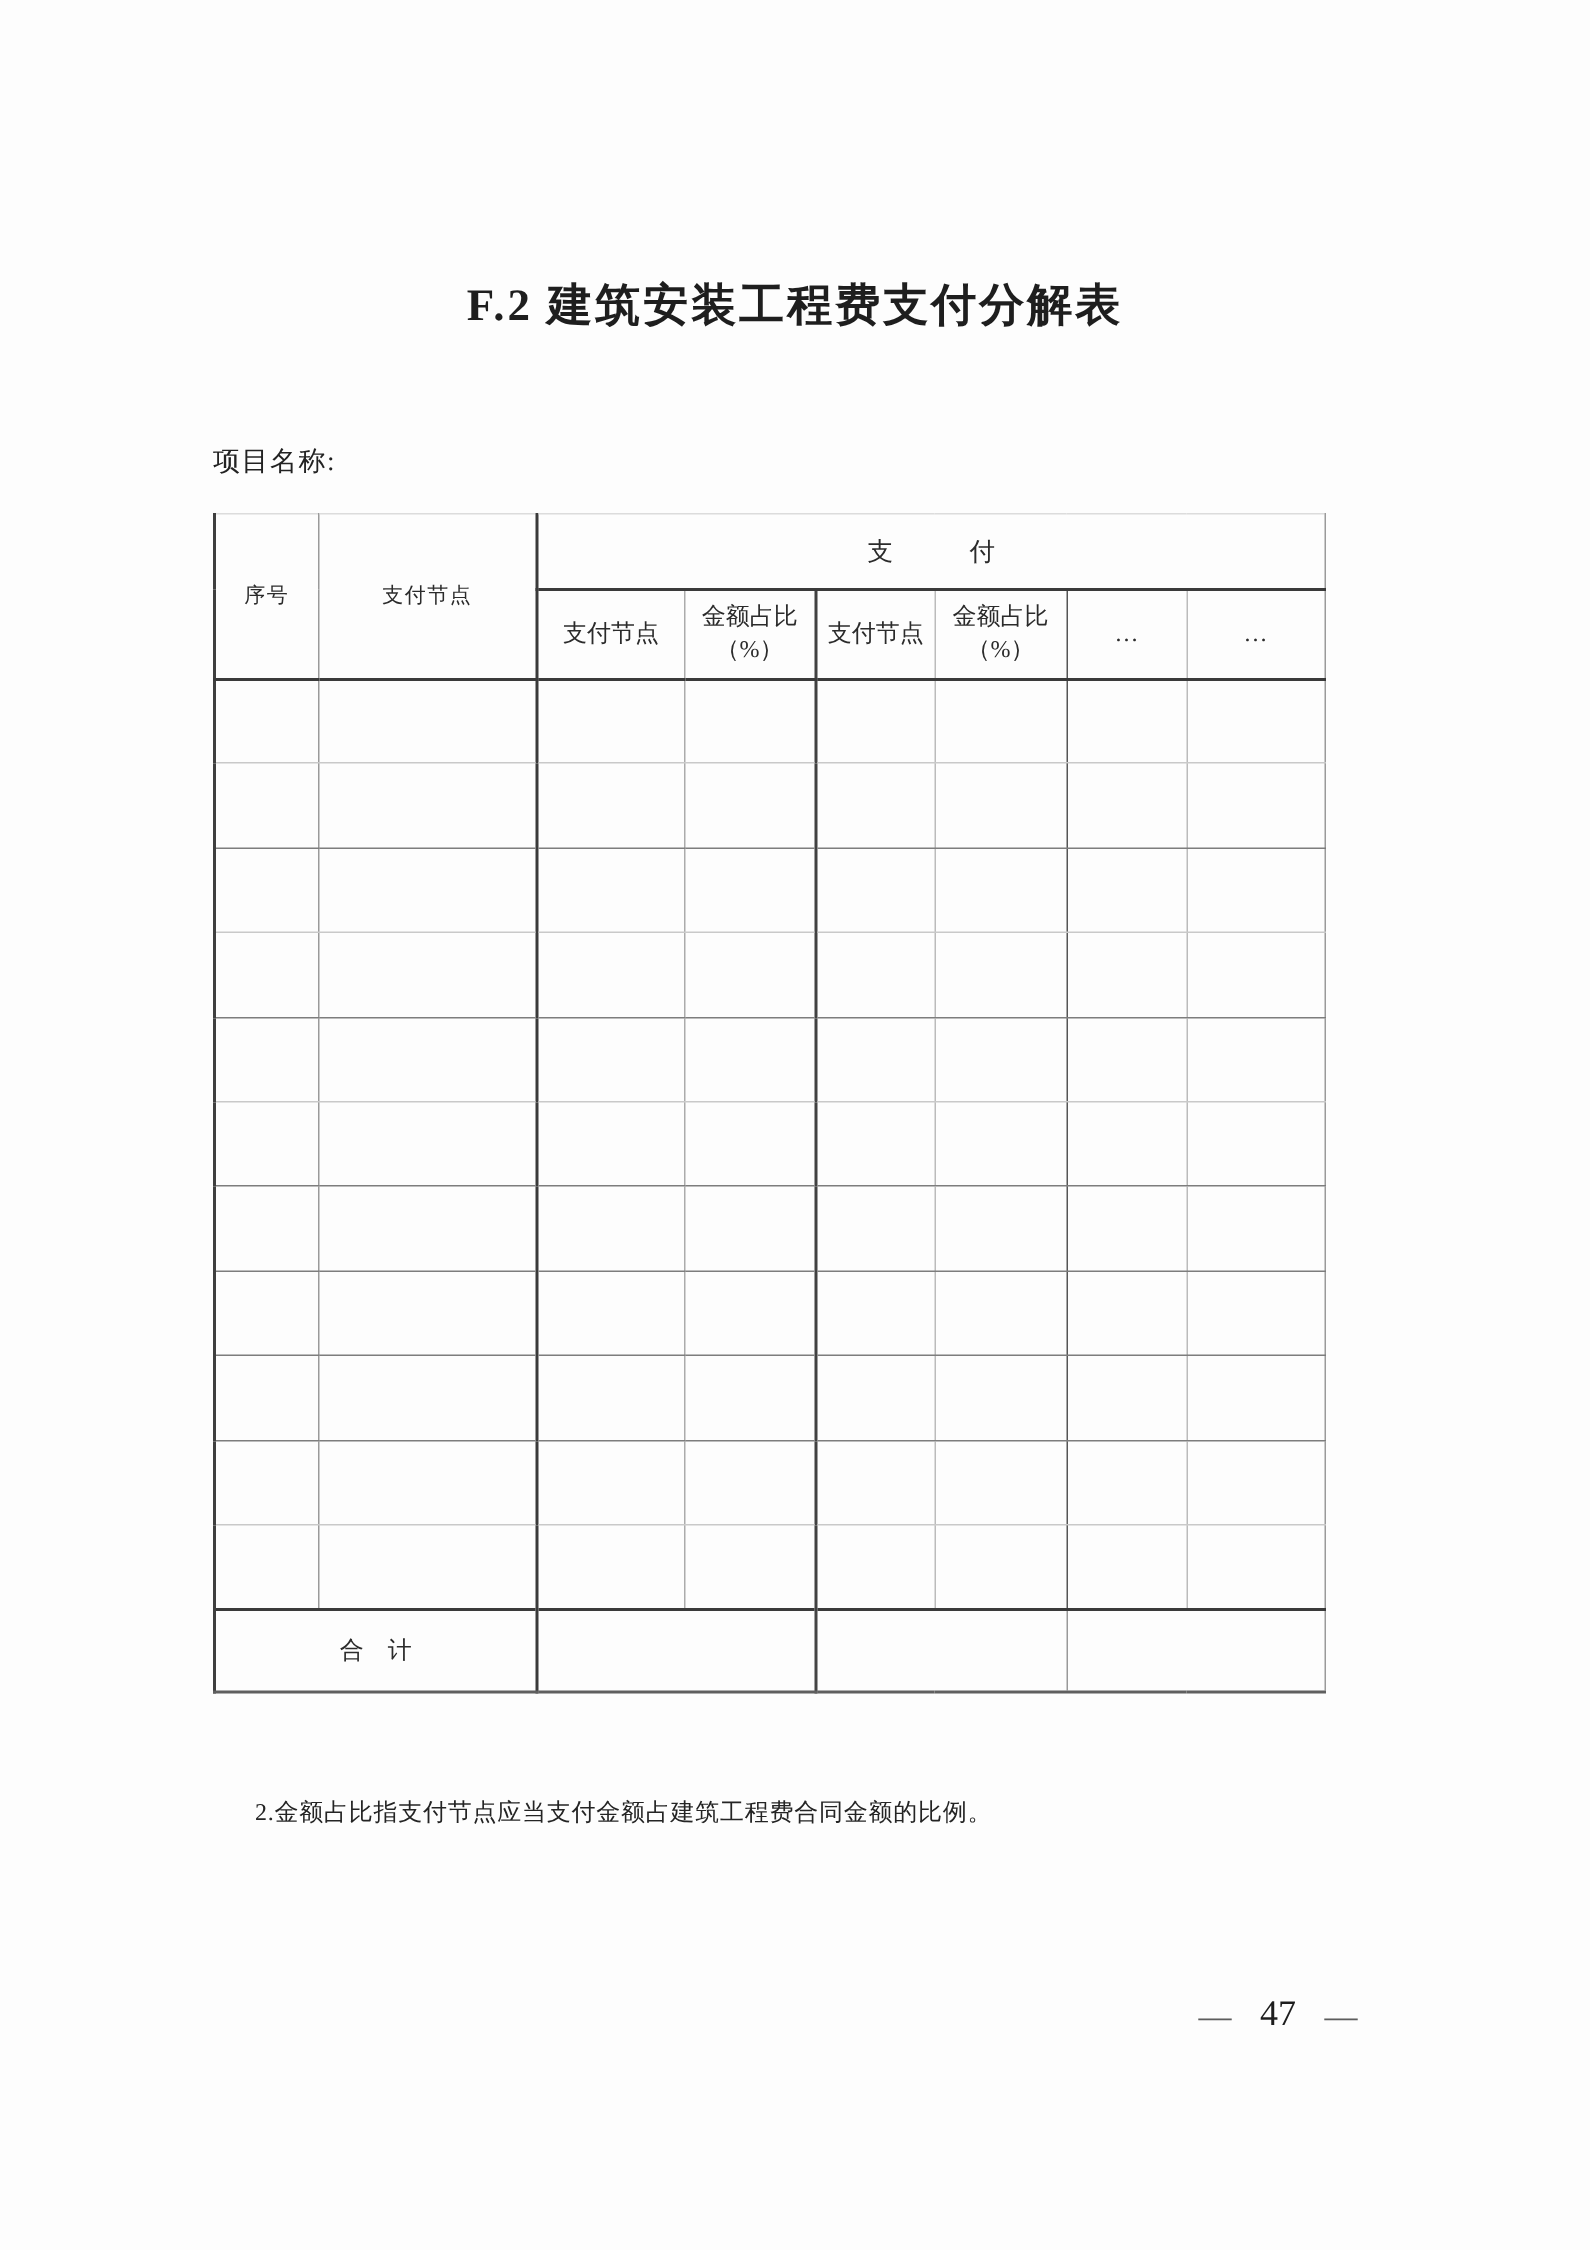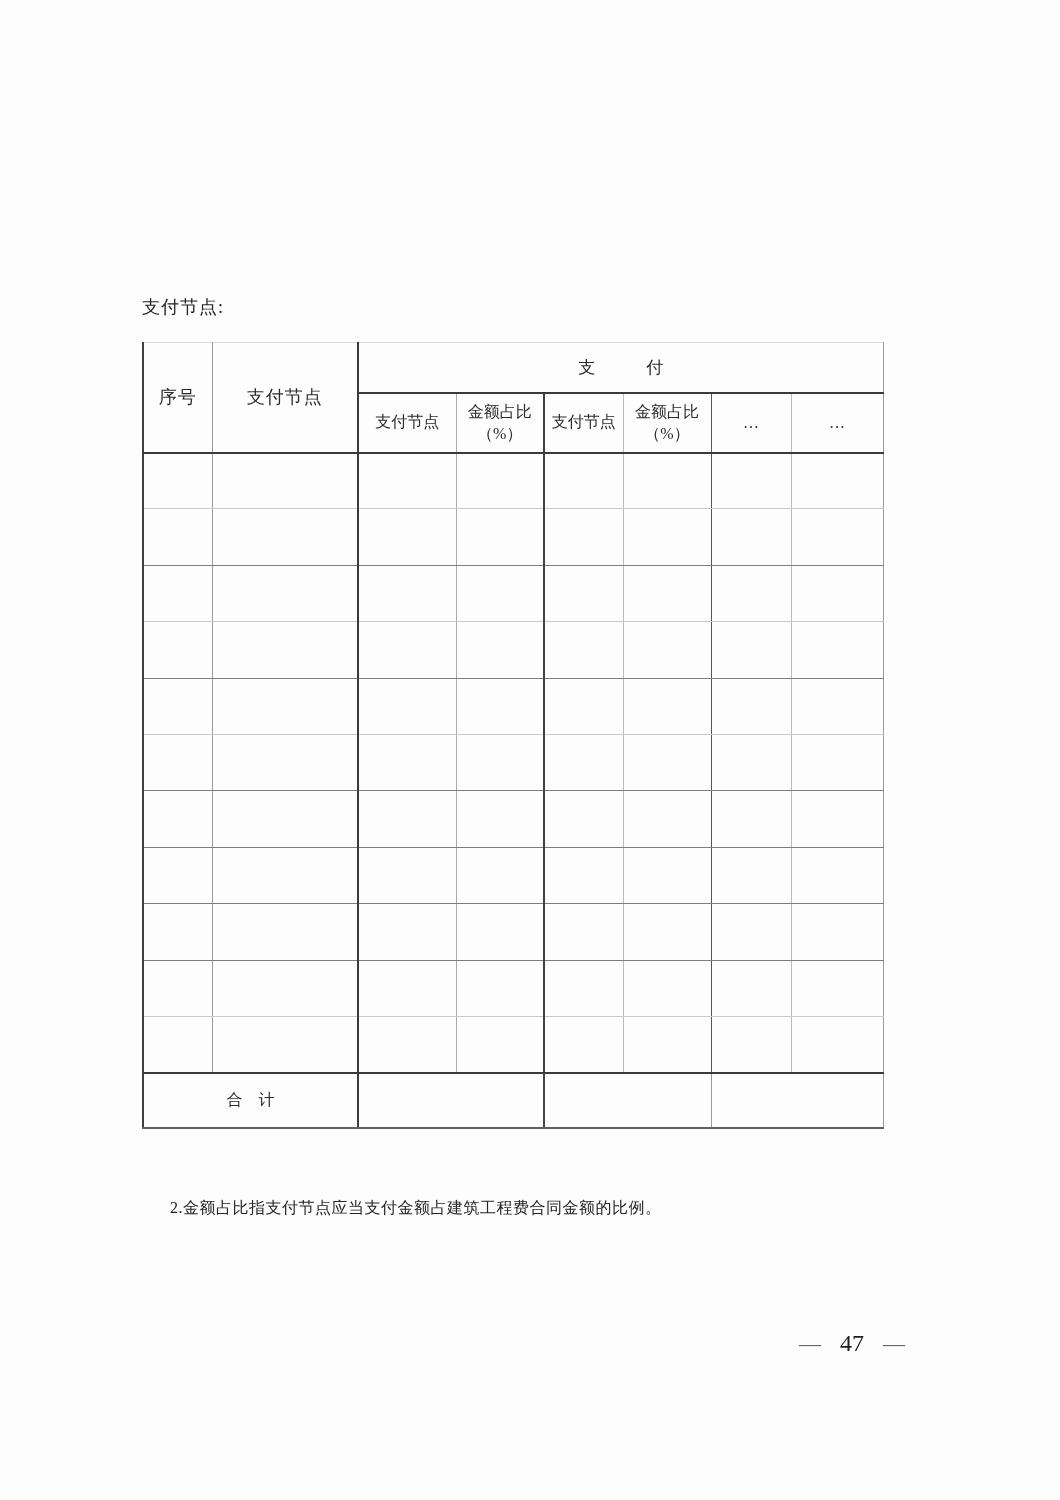--- a/index.html
+++ b/index.html
@@ -102,6 +102,7 @@
 
 <div class="page">
 
+  <h1 class="title">F.2 建筑安装工程费支付分解表</h1>
 
   <div class="project-label">支付节点:</div>
 

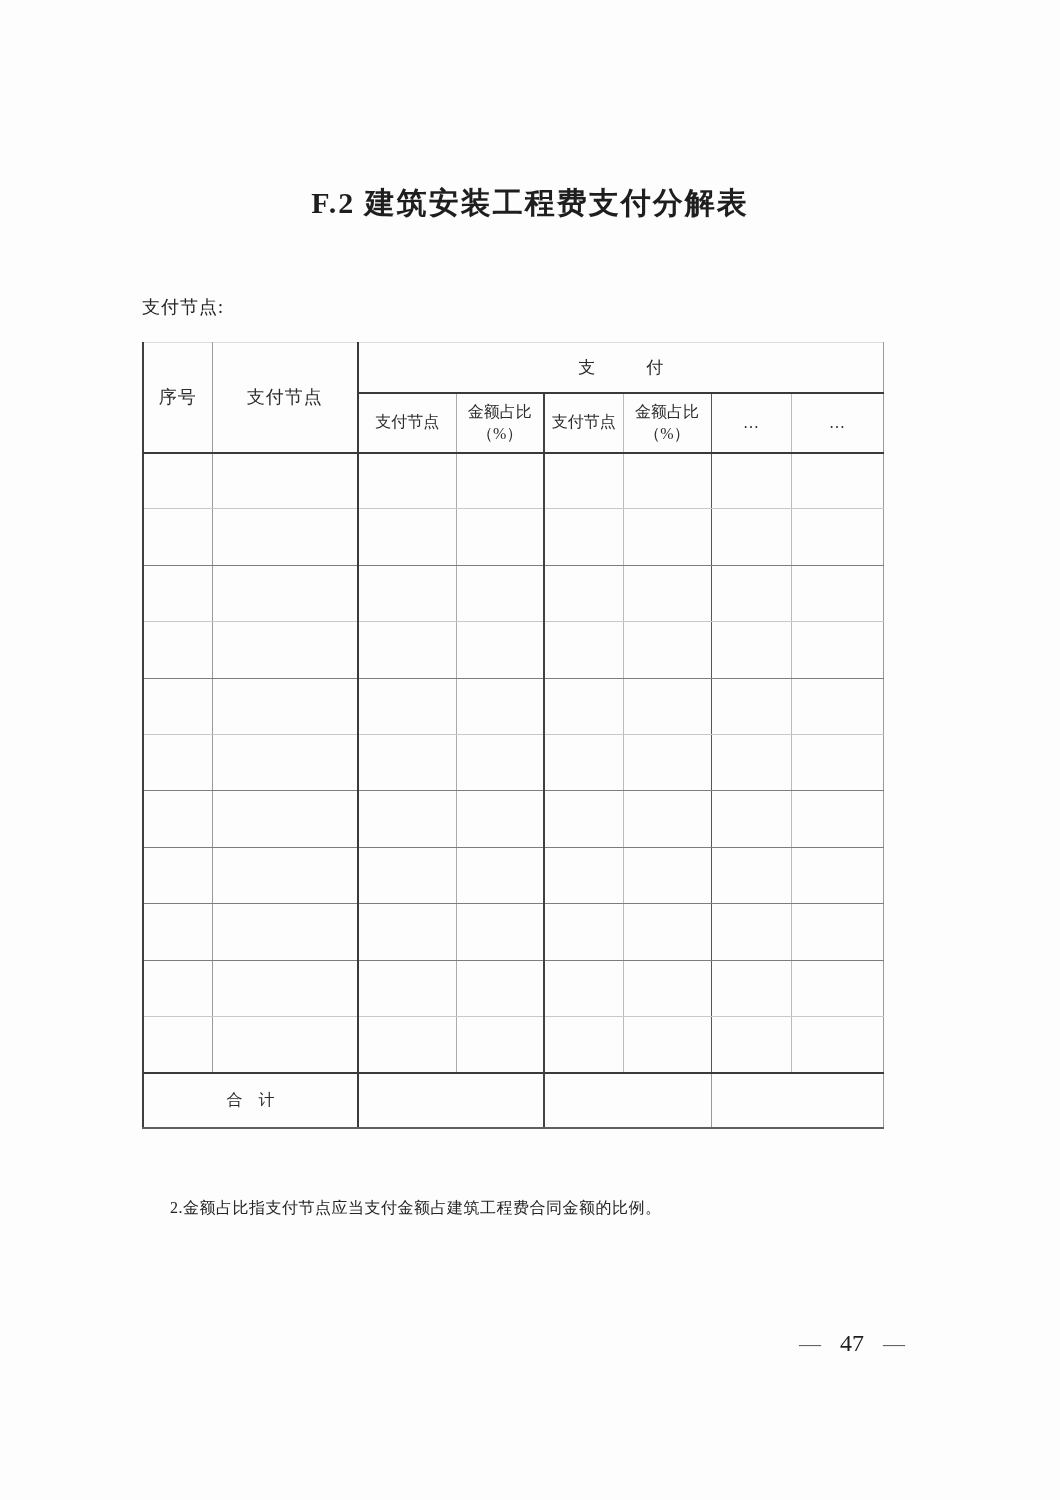--- a/index.html
+++ b/index.html
@@ -104,7 +104,7 @@
 
   <h1 class="title">F.2 建筑安装工程费支付分解表</h1>
 
-  <div class="project-label">支付节点:</div>
+  <div class="project-label">项目名称:</div>
 
   <table class="pay-table">
     <colgroup>

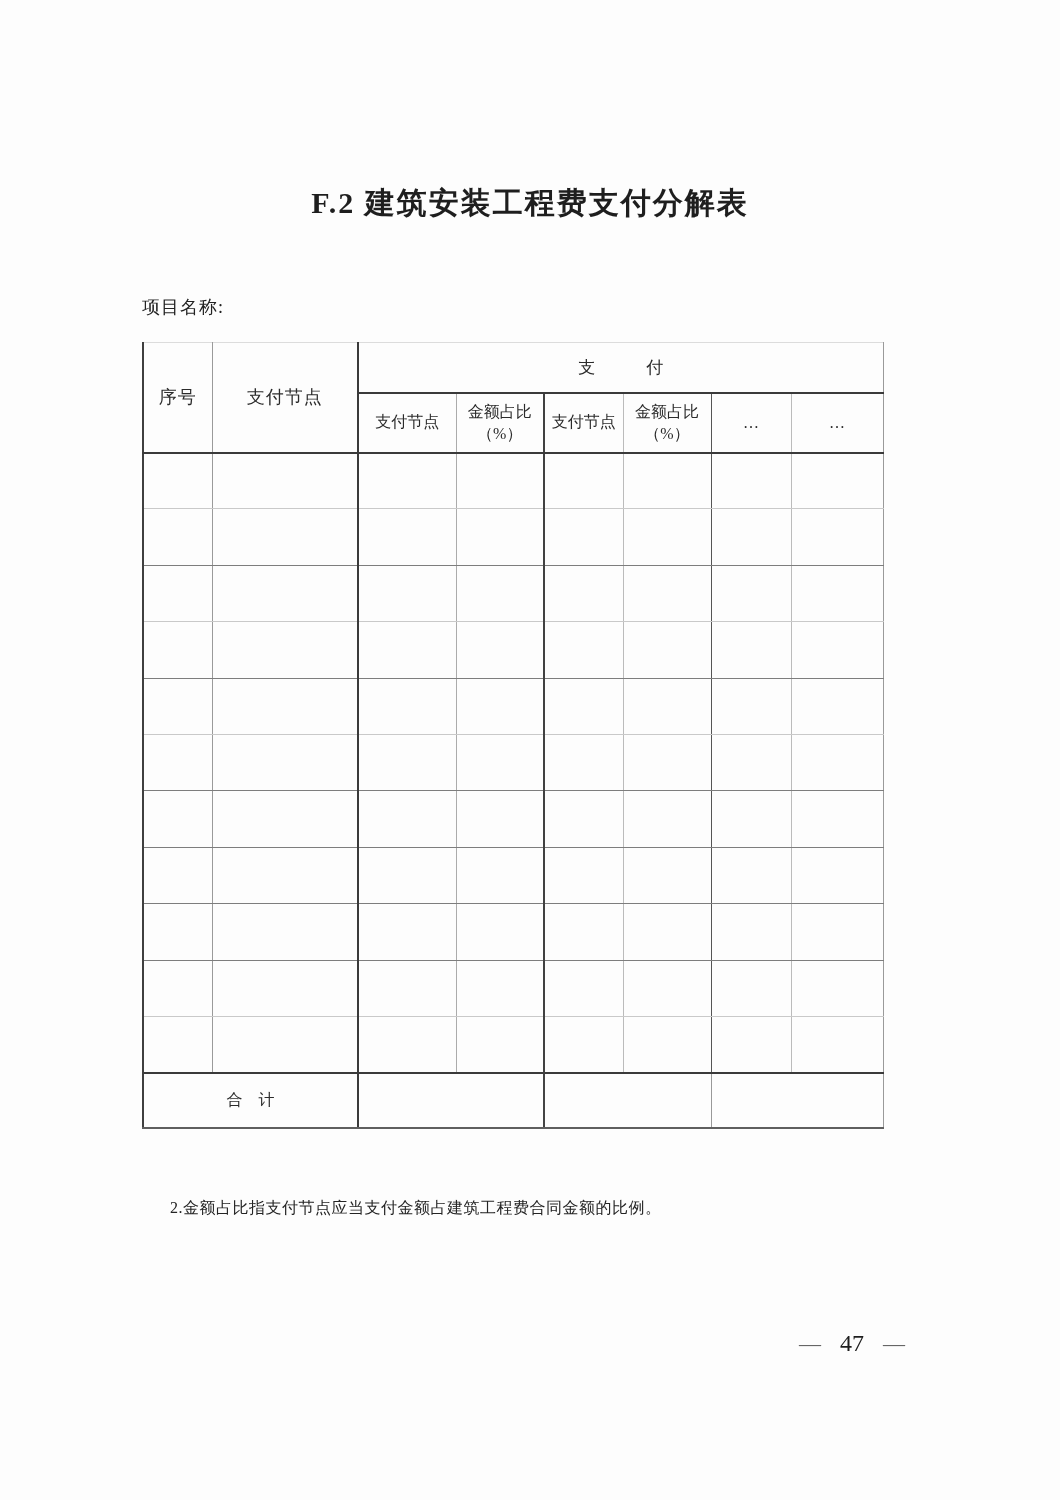--- a/index.html
+++ b/index.html
@@ -54,7 +54,7 @@
   .c8 { border-right: 1px solid #9a9a9a; }
 
   
-  .hrow1 th.fixed { font-size: 18px; letter-spacing: 1px; font-family: Liberation Serif, serif; }
+  .hrow1 th.fixed { font-size: 14px; letter-spacing: 1px; font-family: Liberation Serif, serif; }
   th.payment-group {
     border-bottom: 2px solid #3a3a3a;
     border-right: 1px solid #9a9a9a;

